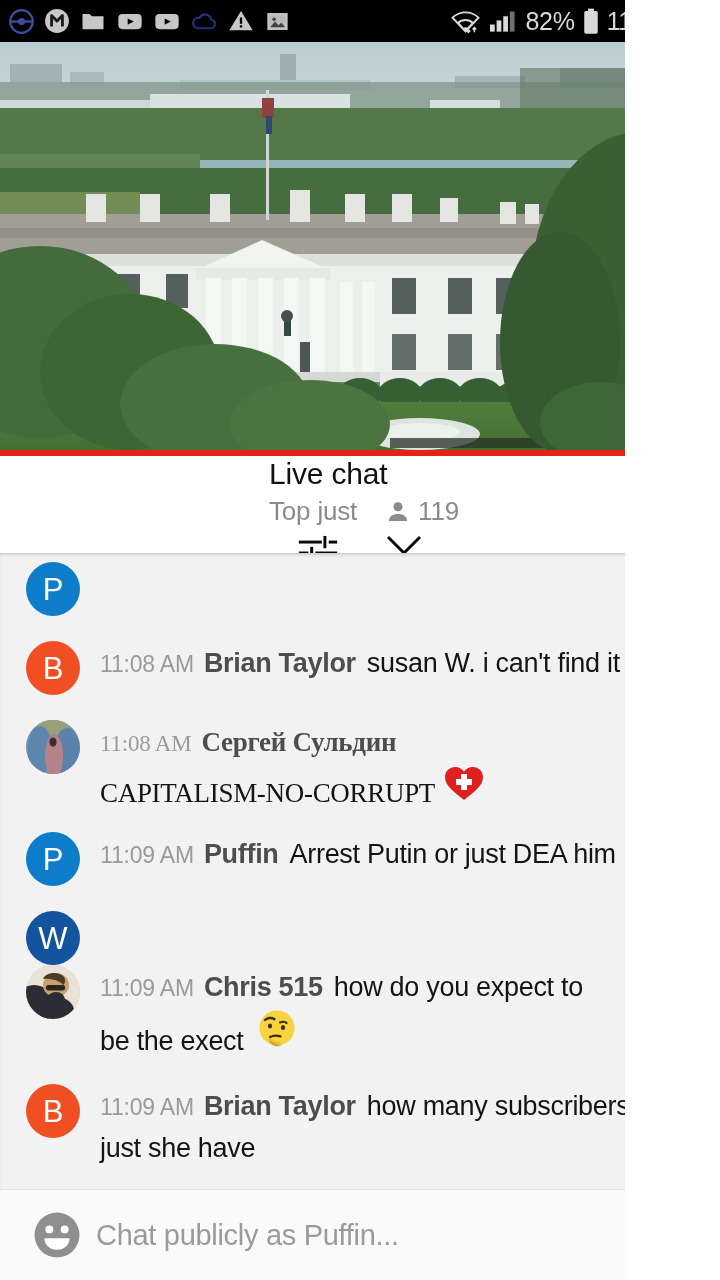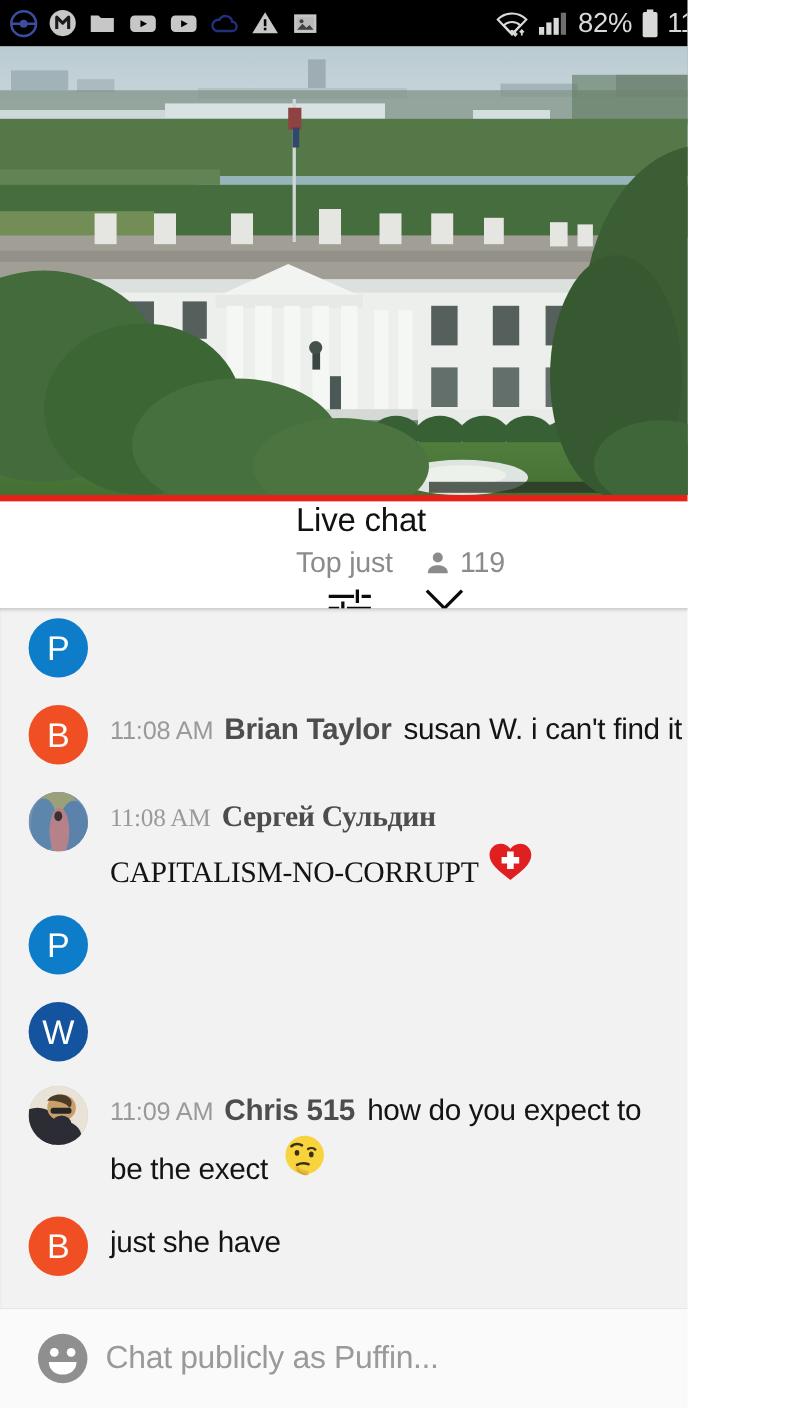--- a/index.html
+++ b/index.html
@@ -373,6 +373,11 @@
       <div class="avatar" style="background:#0d7dc9;">
           <span>P</span>
         </div>
+      <div class="msg-body">
+        <div class="msg-line">
+          <span class="ts">11:09 AM</span><span class="author">Puffin</span><span class="body-text">Arrest Putin or just DEA him</span>
+        </div>
+      </div>
     </div>
 
     <div class="msg" style="margin-top:25px;">

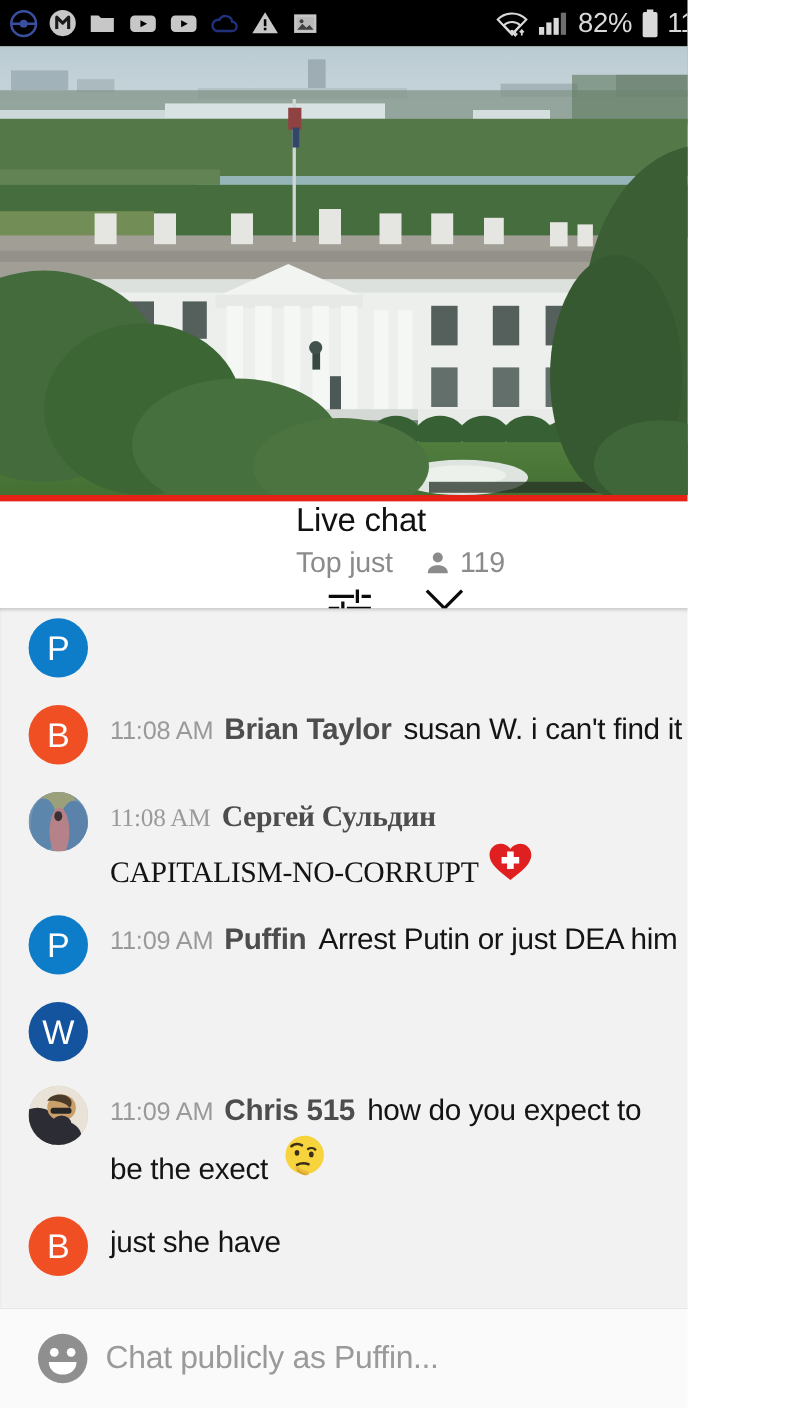--- a/index.html
+++ b/index.html
@@ -386,7 +386,7 @@
         </div>
     </div>
 
-    <div class="msg" style="margin-top:22px;">
+    <div class="msg" style="">
       <div class="avatar photo">
         <svg width="54" height="54" viewBox="0 0 54 54">
           <rect width="54" height="54" fill="#e8e3d6"></rect>

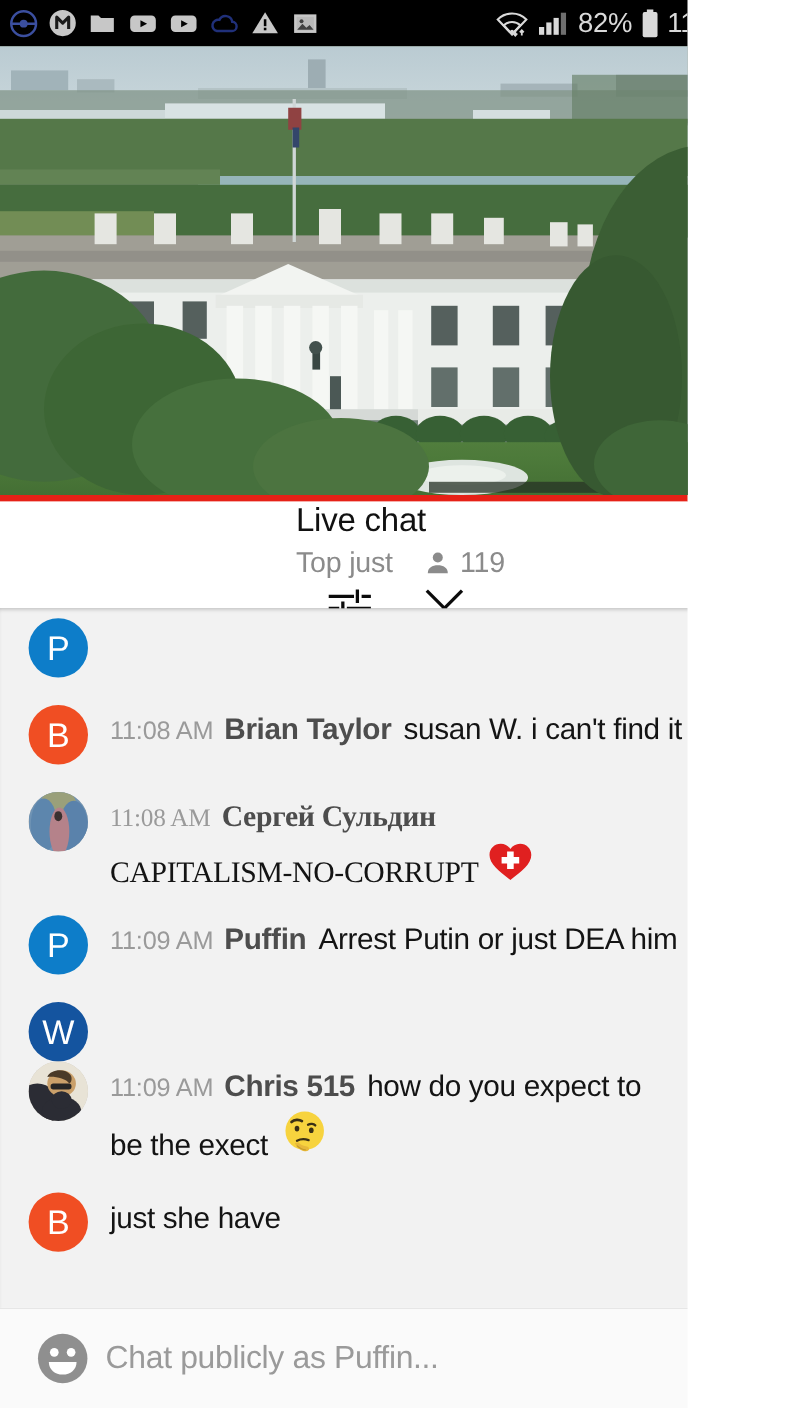--- a/index.html
+++ b/index.html
@@ -425,6 +425,9 @@
           <span>B</span>
         </div>
       <div class="msg-body">
+        <div class="msg-line">
+          <span class="ts">11:09 AM</span><span class="author">Brian Taylor</span><span class="body-text">how many subscribers</span>
+        </div>
         <div class="cont-line">
           <span>just she have</span>
         </div>

